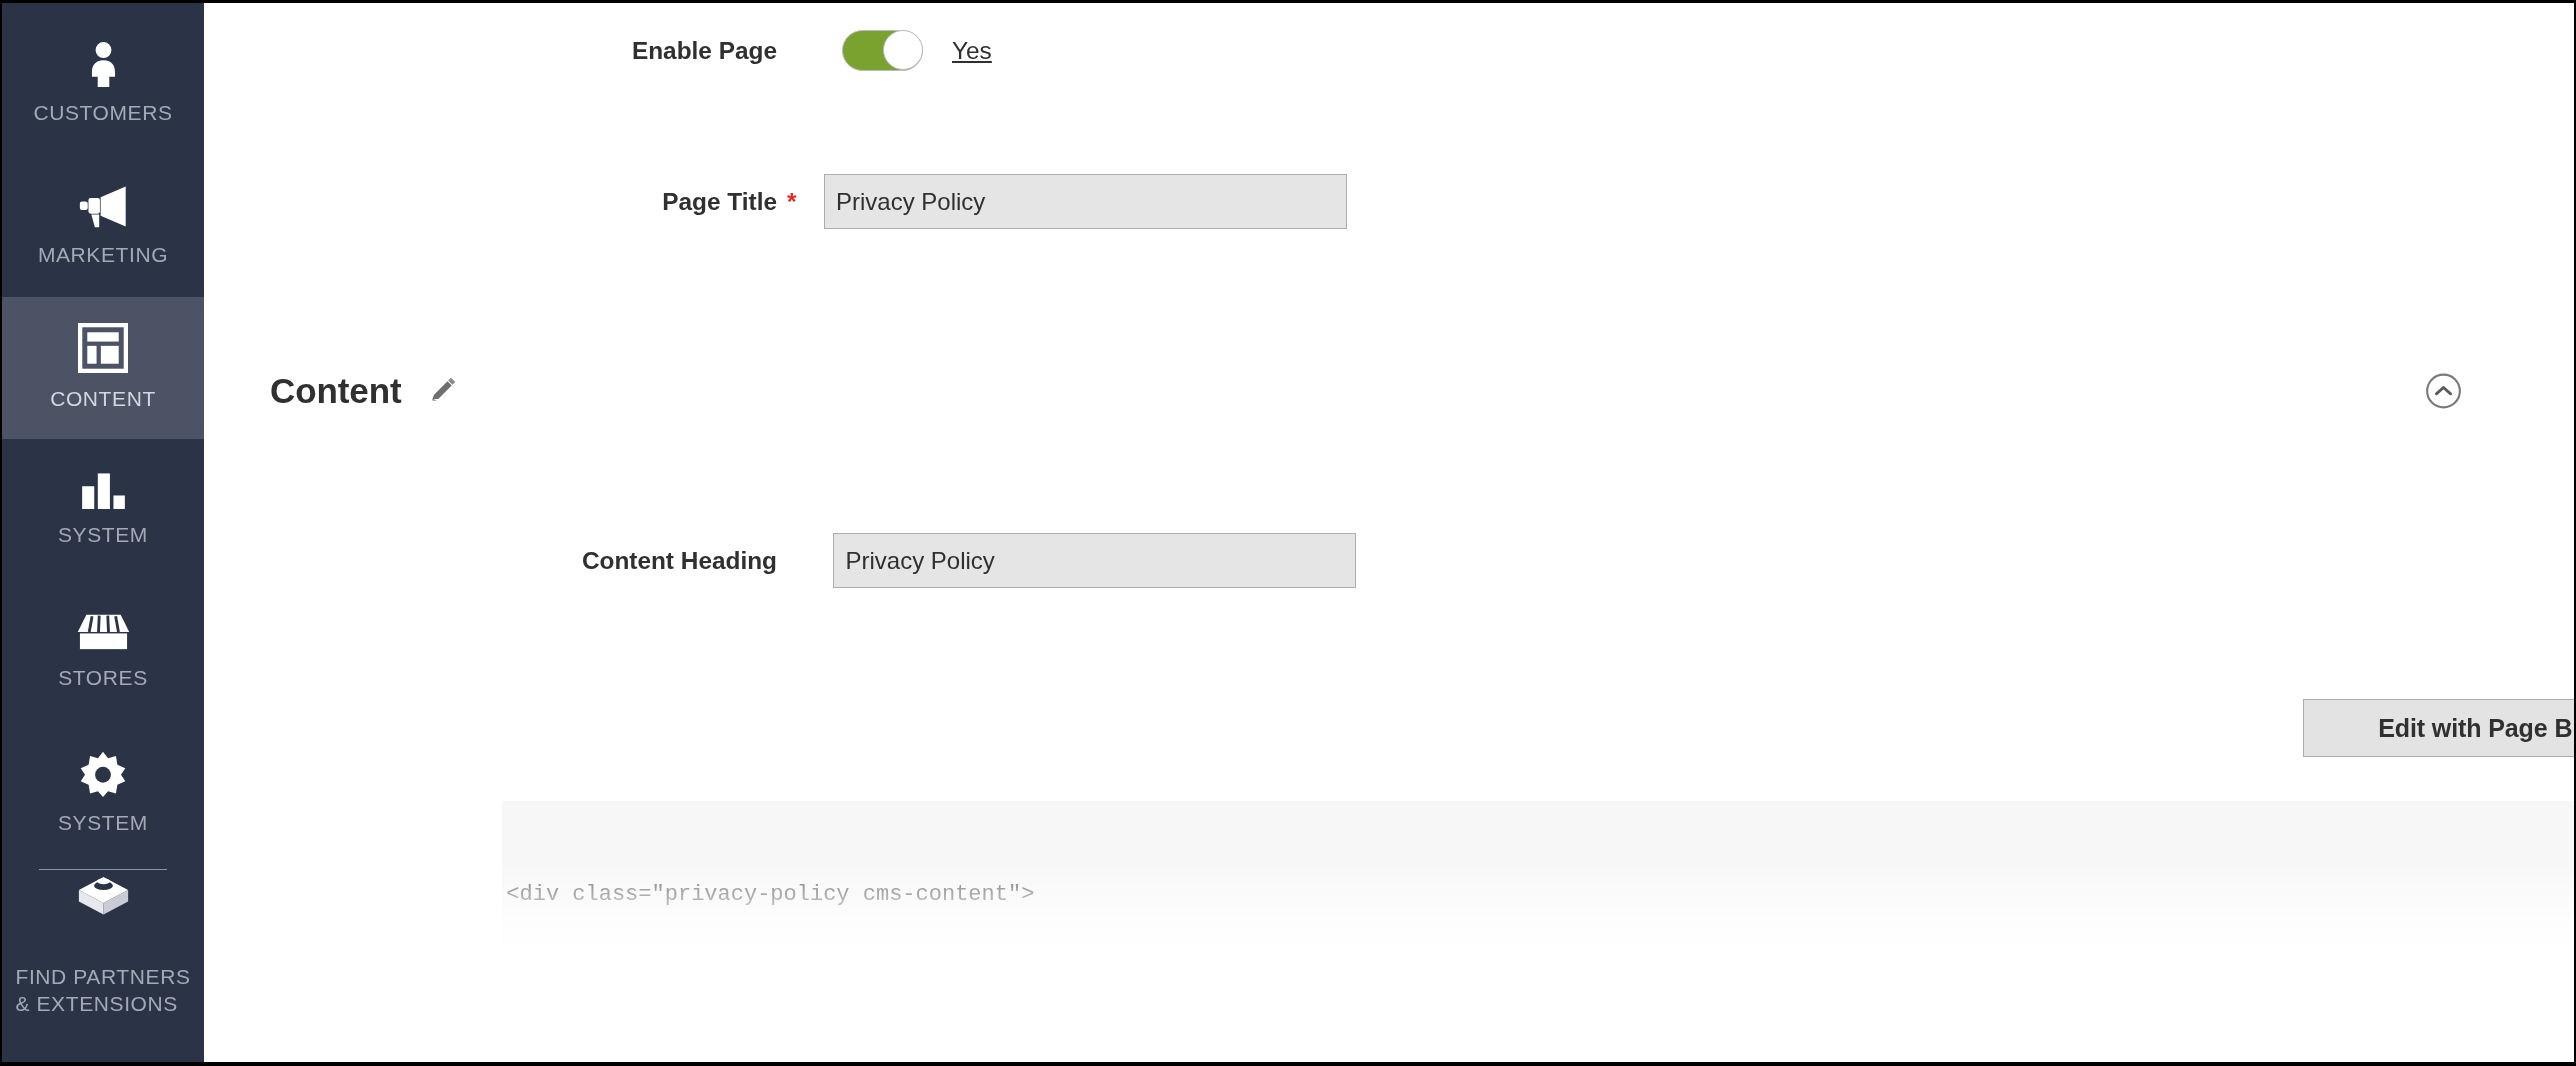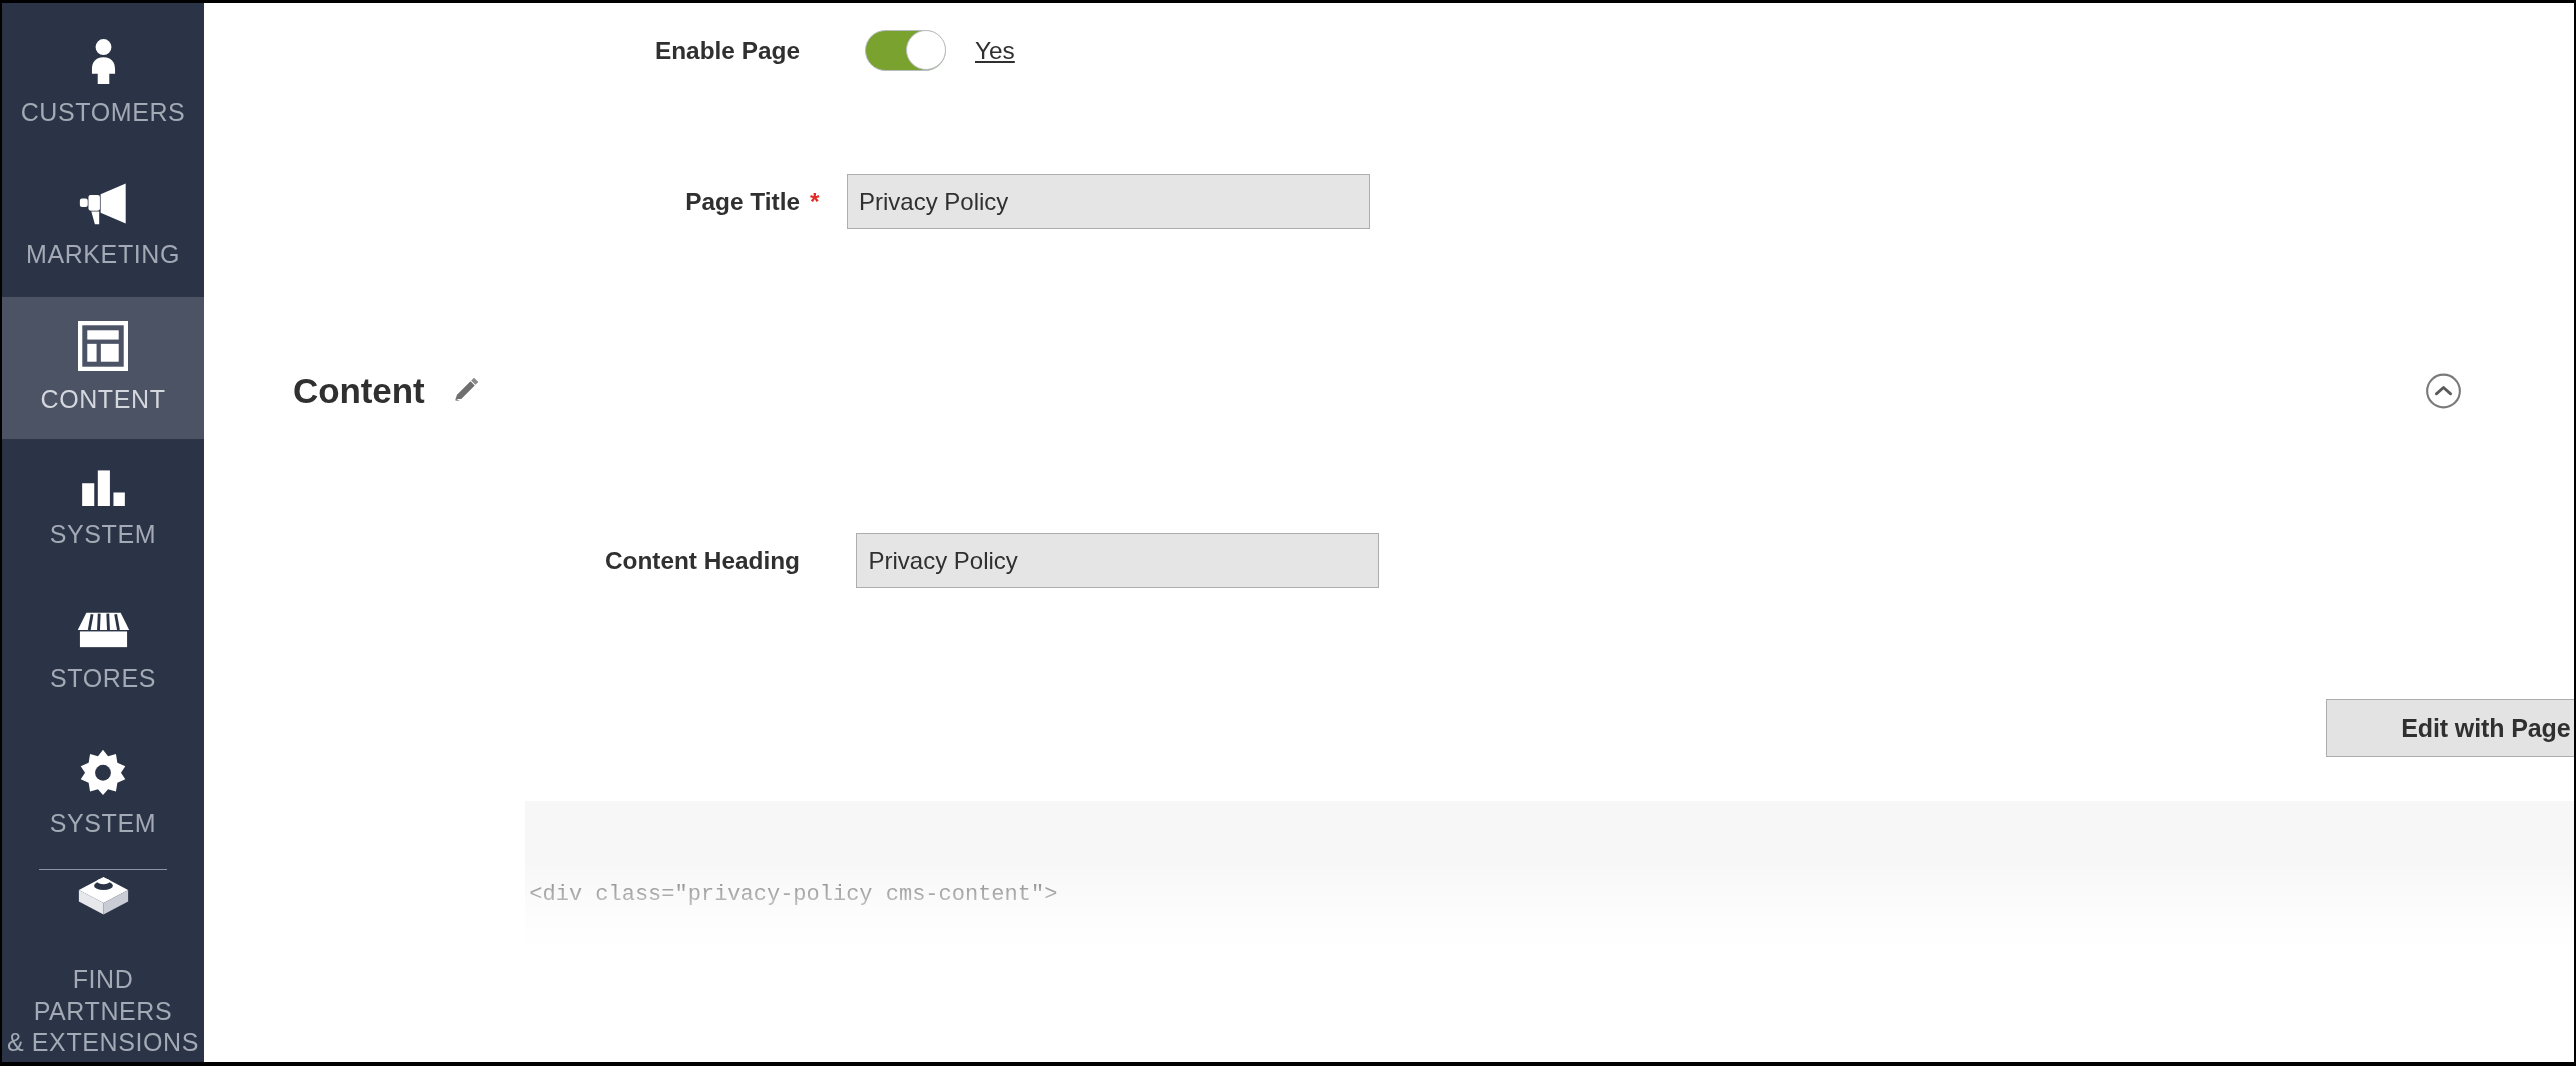--- a/index.html
+++ b/index.html
@@ -81,7 +81,6 @@
     position: relative;
     background: #ffffff;
     overflow: hidden;
-    margin-left: 23px;
   }
 
   .field-row {

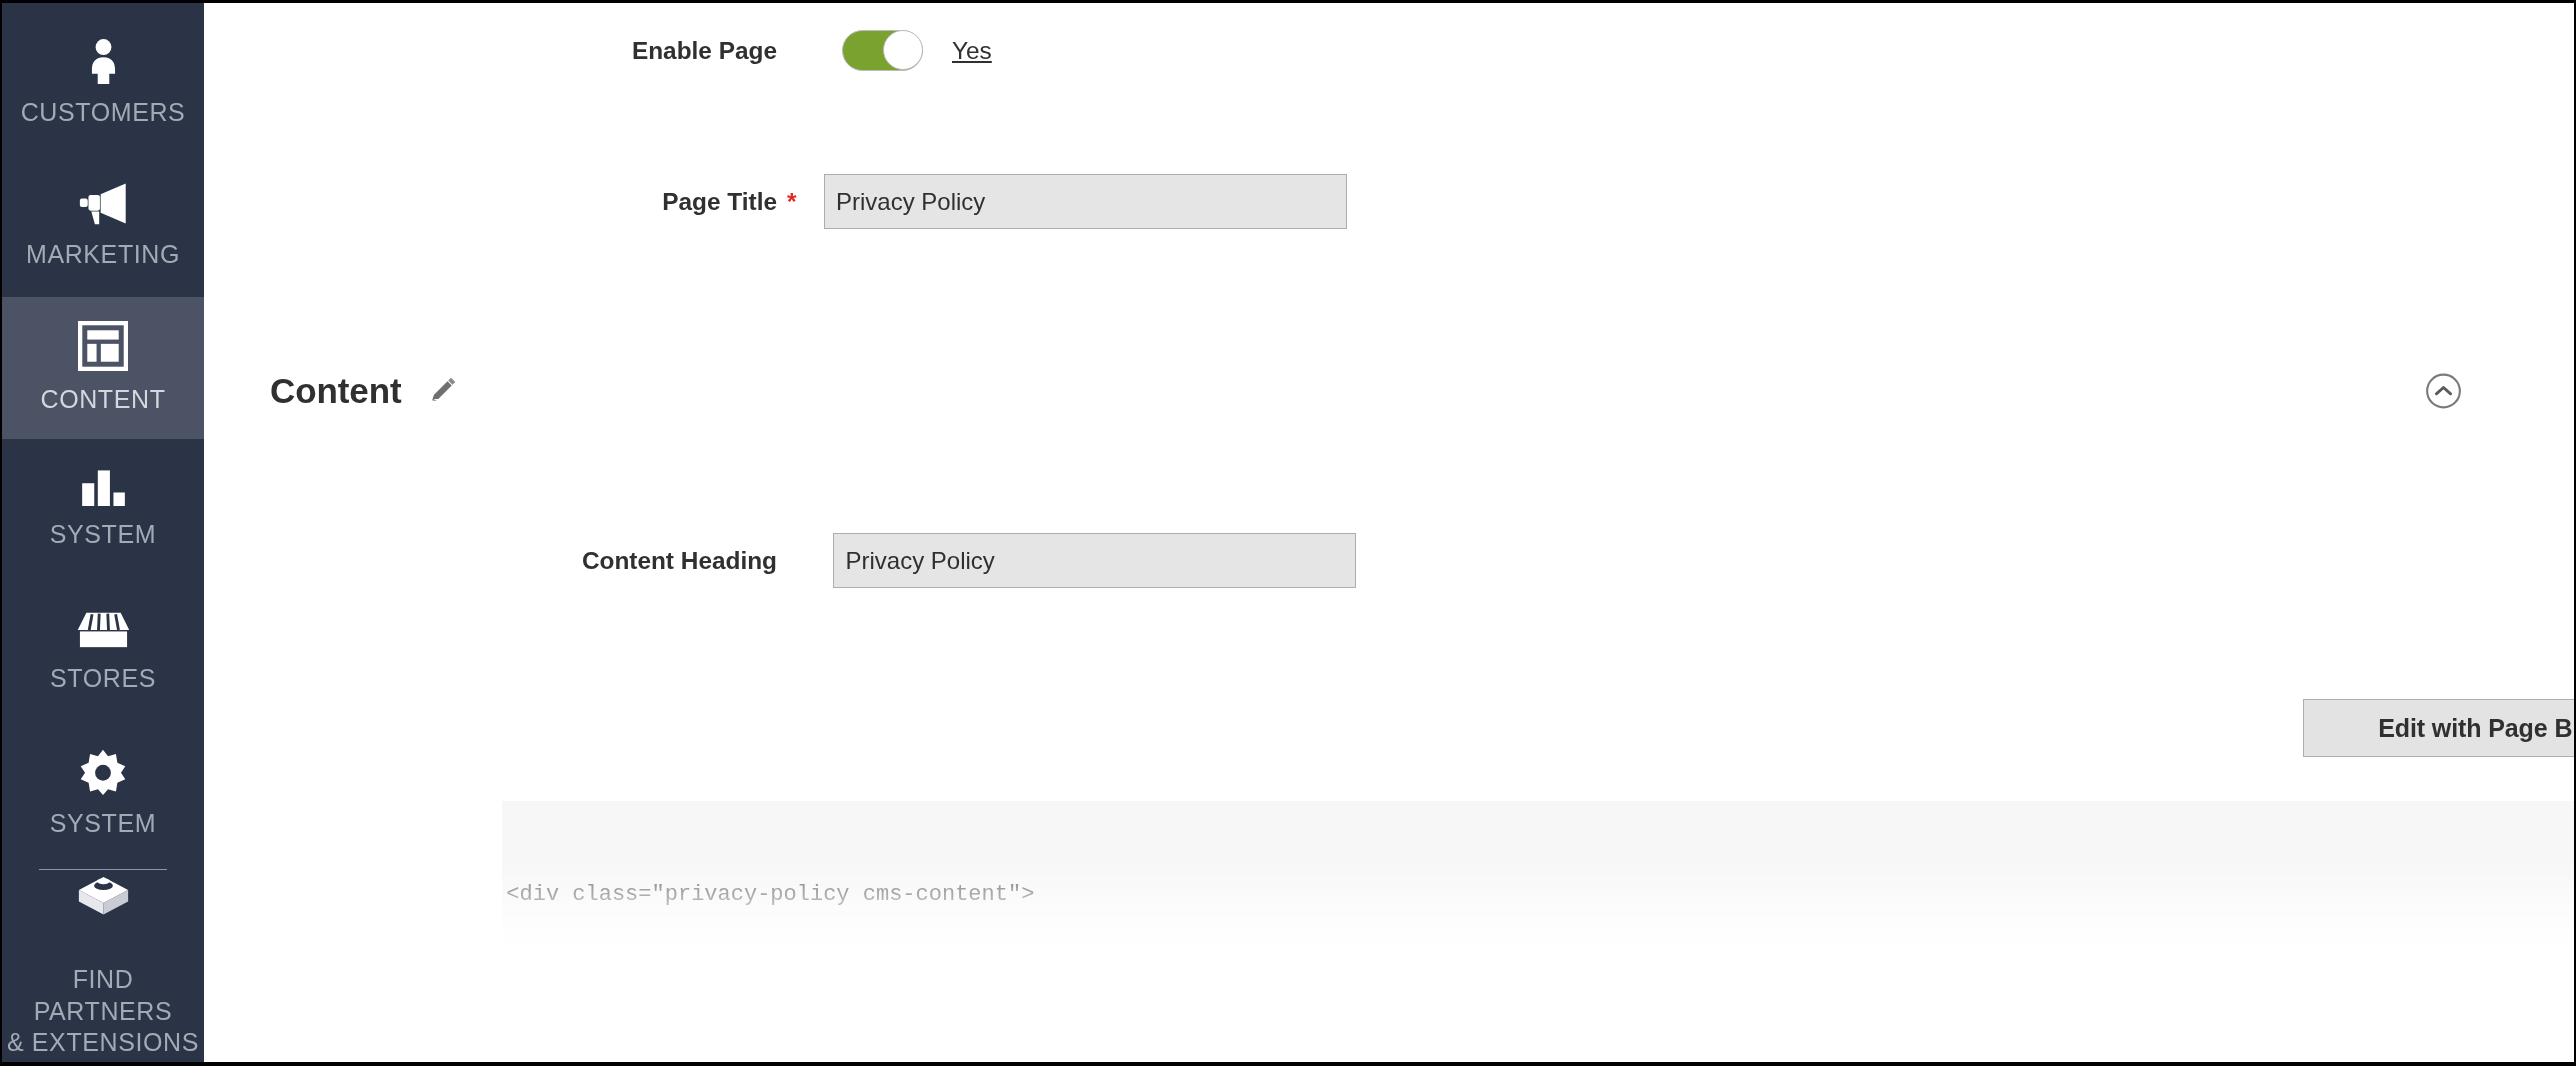--- a/index.html
+++ b/index.html
@@ -61,9 +61,8 @@
 
   .nav-label {
     color: #a3a9b5;
-    font-size: 25px;
+    font-size: 21px;
     letter-spacing: 0.6px;
-    text-align: center;
     line-height: 1.26;
     font-family: "Liberation Sans", sans-serif;
   }

